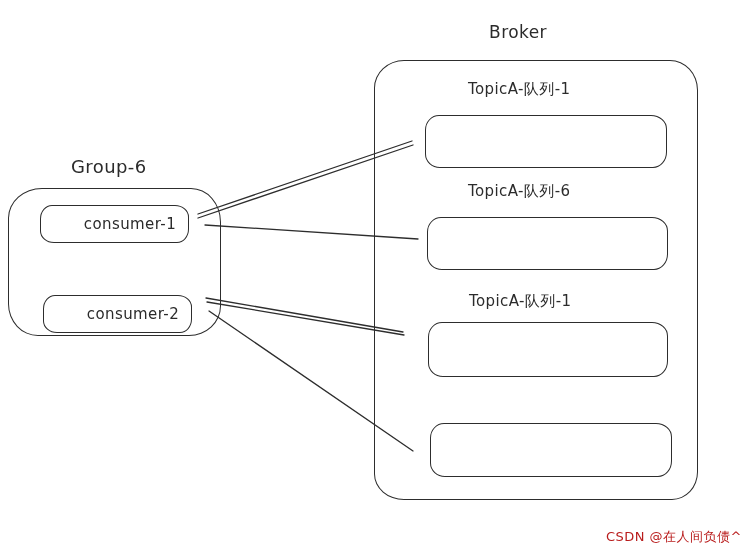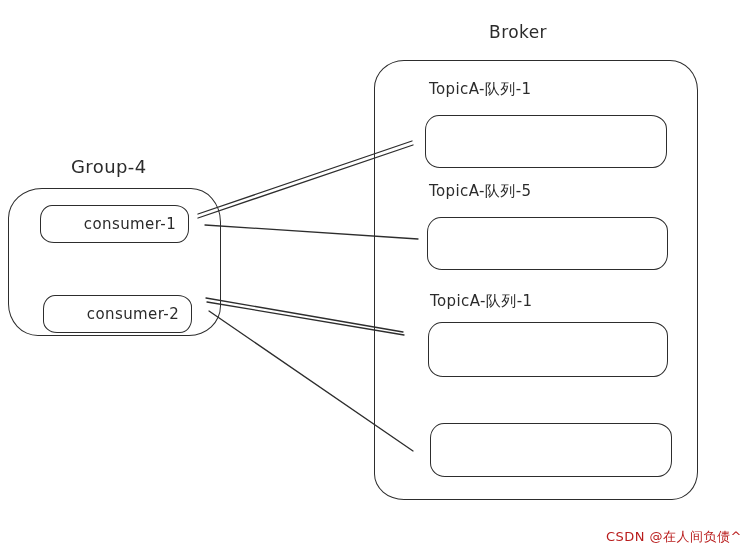--- a/index.html
+++ b/index.html
@@ -58,6 +58,7 @@
   .q-label {
     font-size: 15px;
     z-index: 3;
+    margin-left: 39px;
   }
   .q-label-1 { left: 429px; top: 80px; }
   .q-label-2 { left: 429px; top: 182px; }

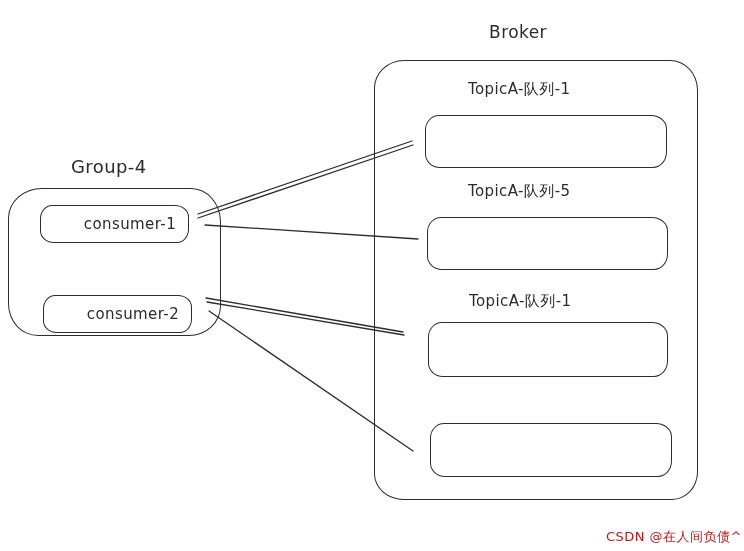--- a/index.html
+++ b/index.html
@@ -137,7 +137,7 @@
 
   <div class="box q-box q-box-4"></div>
 
-  <div class="label group-label">Group-4</div>
+  <div class="label group-label">Group-6</div>
   <div class="box group-box"></div>
 
   <div class="box consumer-box consumer-box-1">

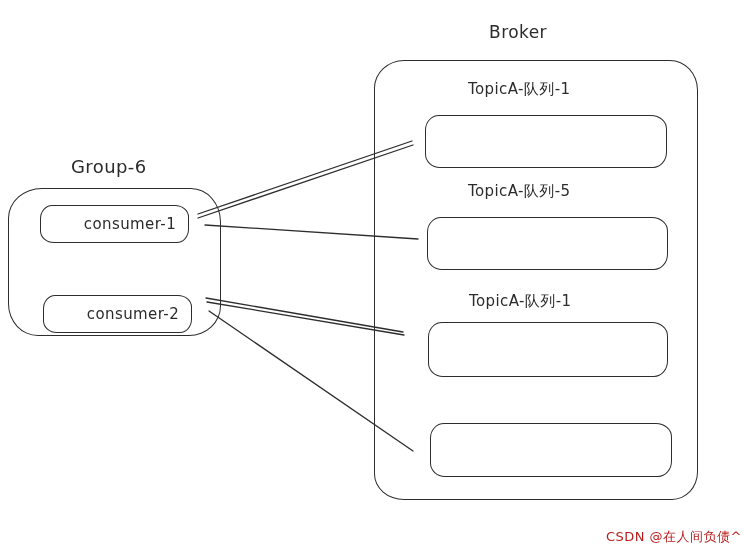--- a/index.html
+++ b/index.html
@@ -129,7 +129,7 @@
   <div class="label q-label q-label-1">TopicA-队列-1</div>
   <div class="box q-box q-box-1"></div>
 
-  <div class="label q-label q-label-2">TopicA-队列-5</div>
+  <div class="label q-label q-label-2">TopicA-队列-6</div>
   <div class="box q-box q-box-2"></div>
 
   <div class="label q-label q-label-3">TopicA-队列-1</div>

